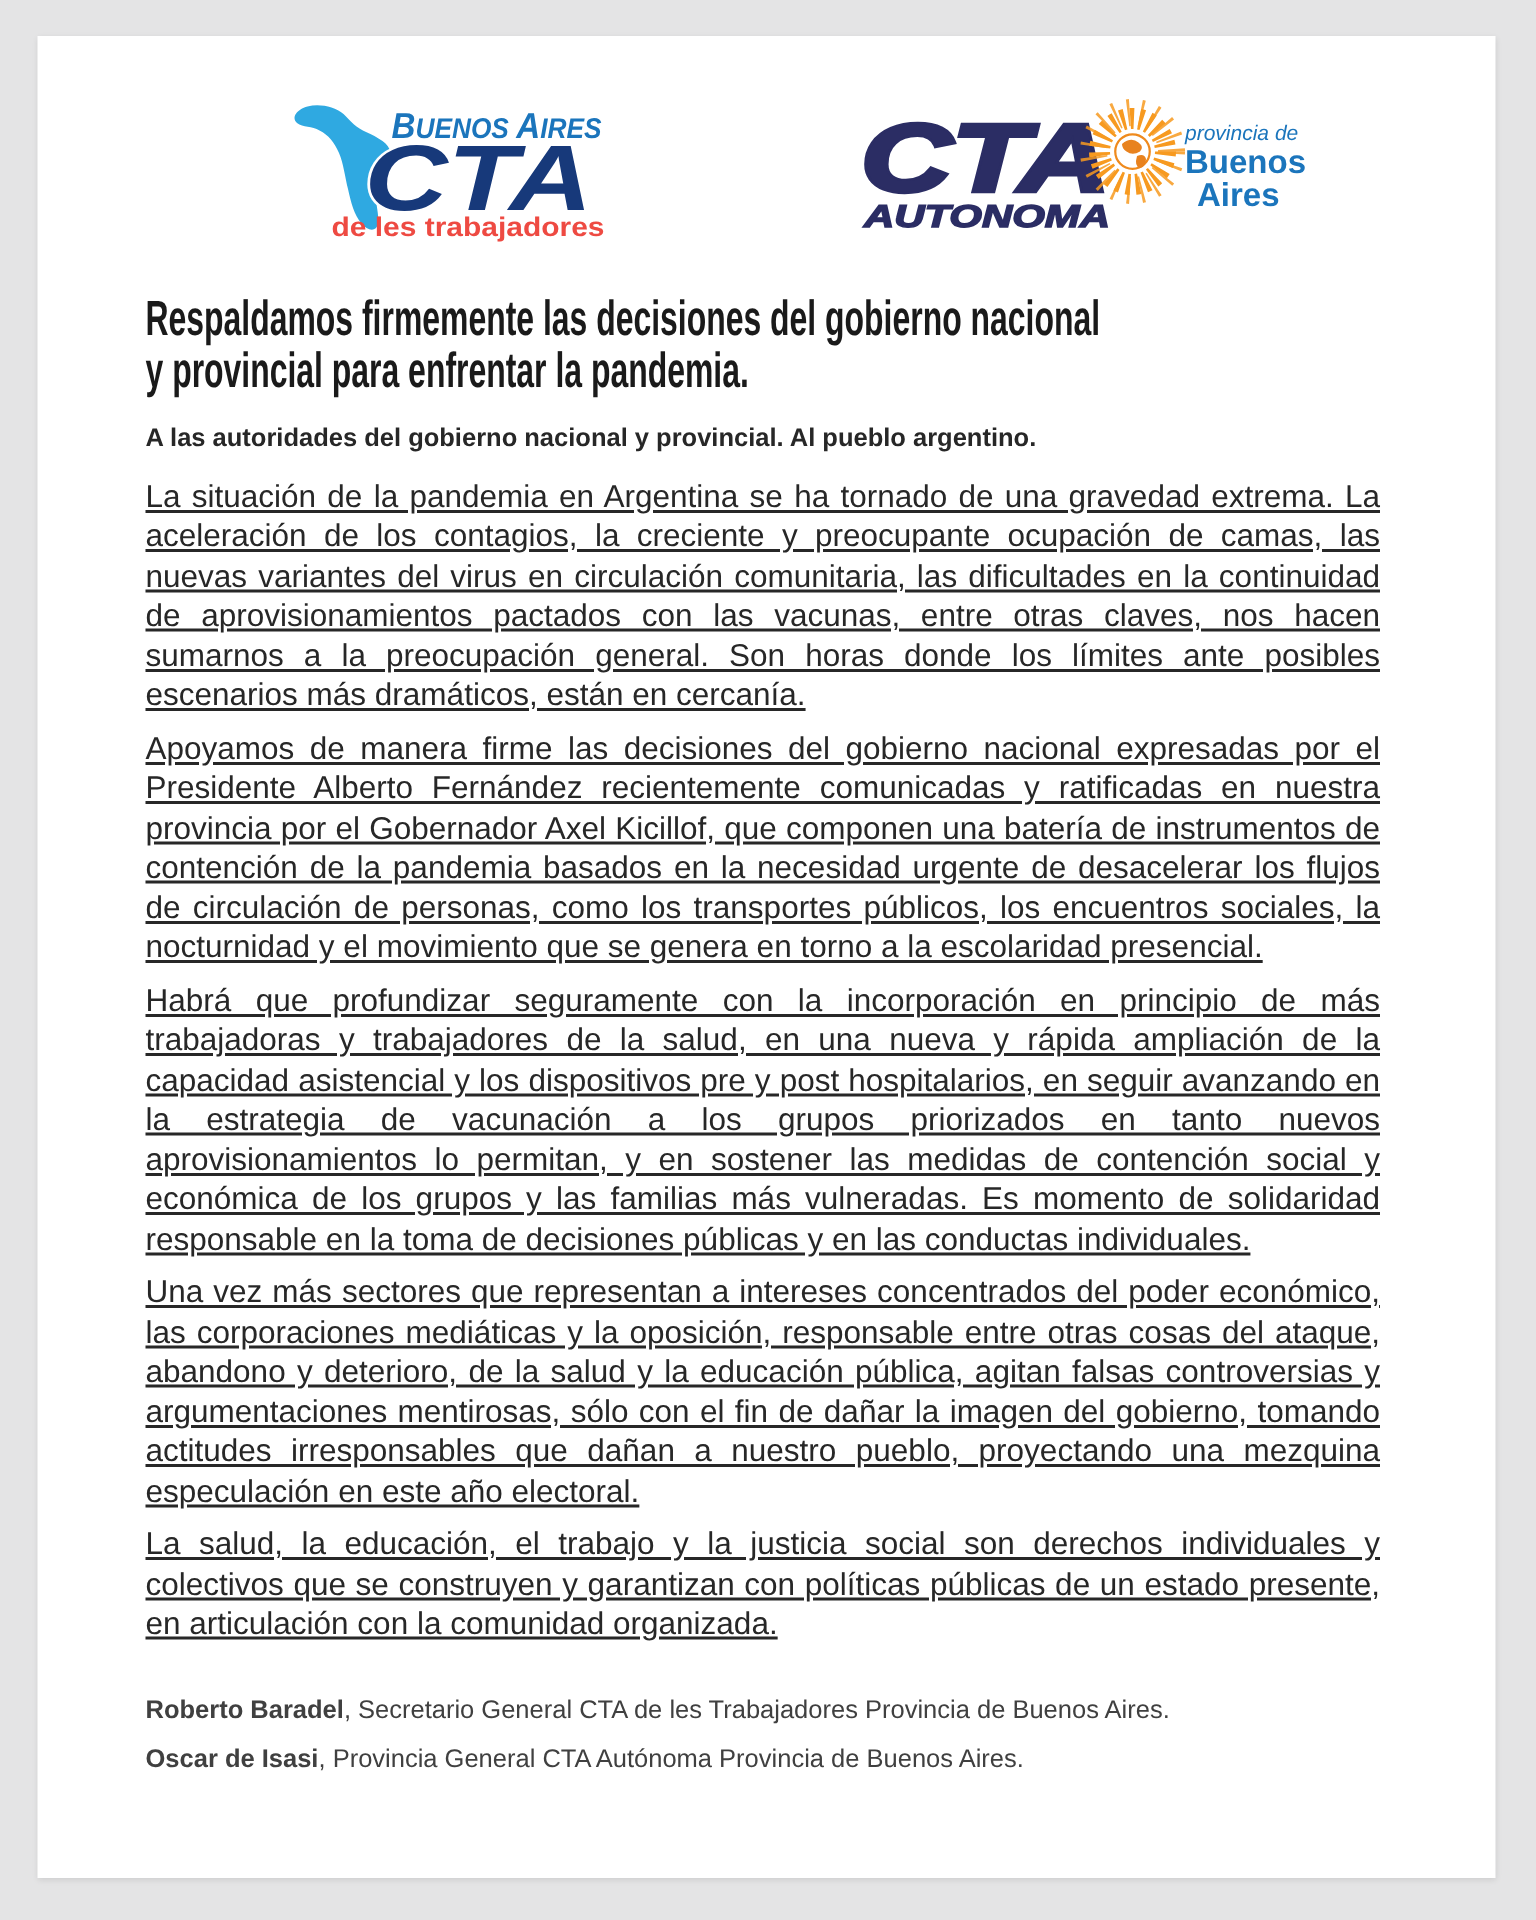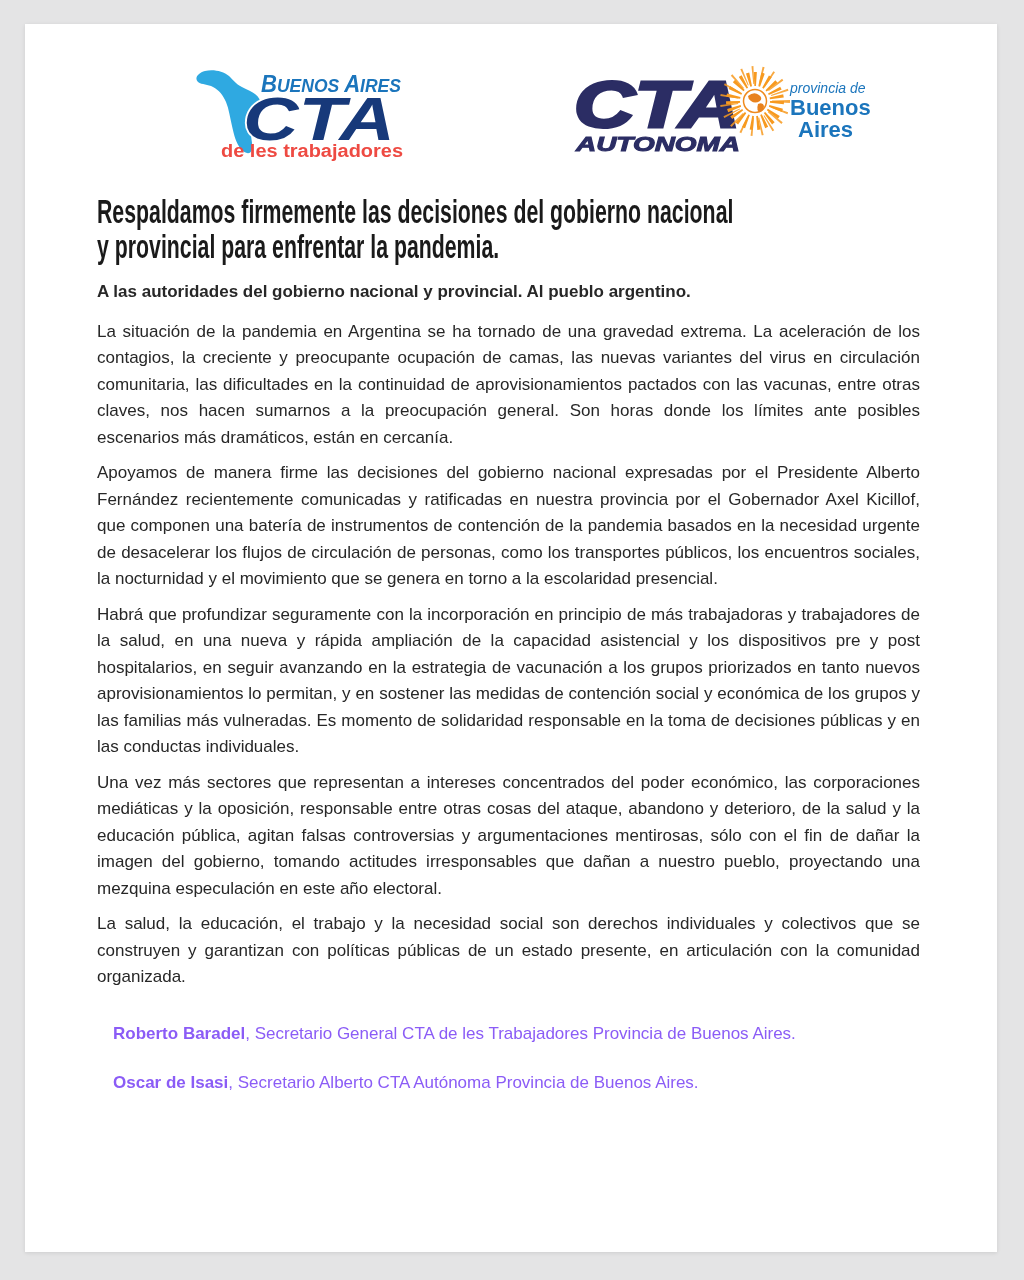--- a/index.html
+++ b/index.html
@@ -43,8 +43,9 @@
   }
   p.body{
     margin:0 0 9px 0;
-    font-size:17px;line-height:26.5px;color:#272727;
+    font-size:21px;line-height:26.5px;color:#272727;
     text-align:justify;
+    text-decoration:underline;
   }
   .signatures{margin-top:26px;}
   p.sig{

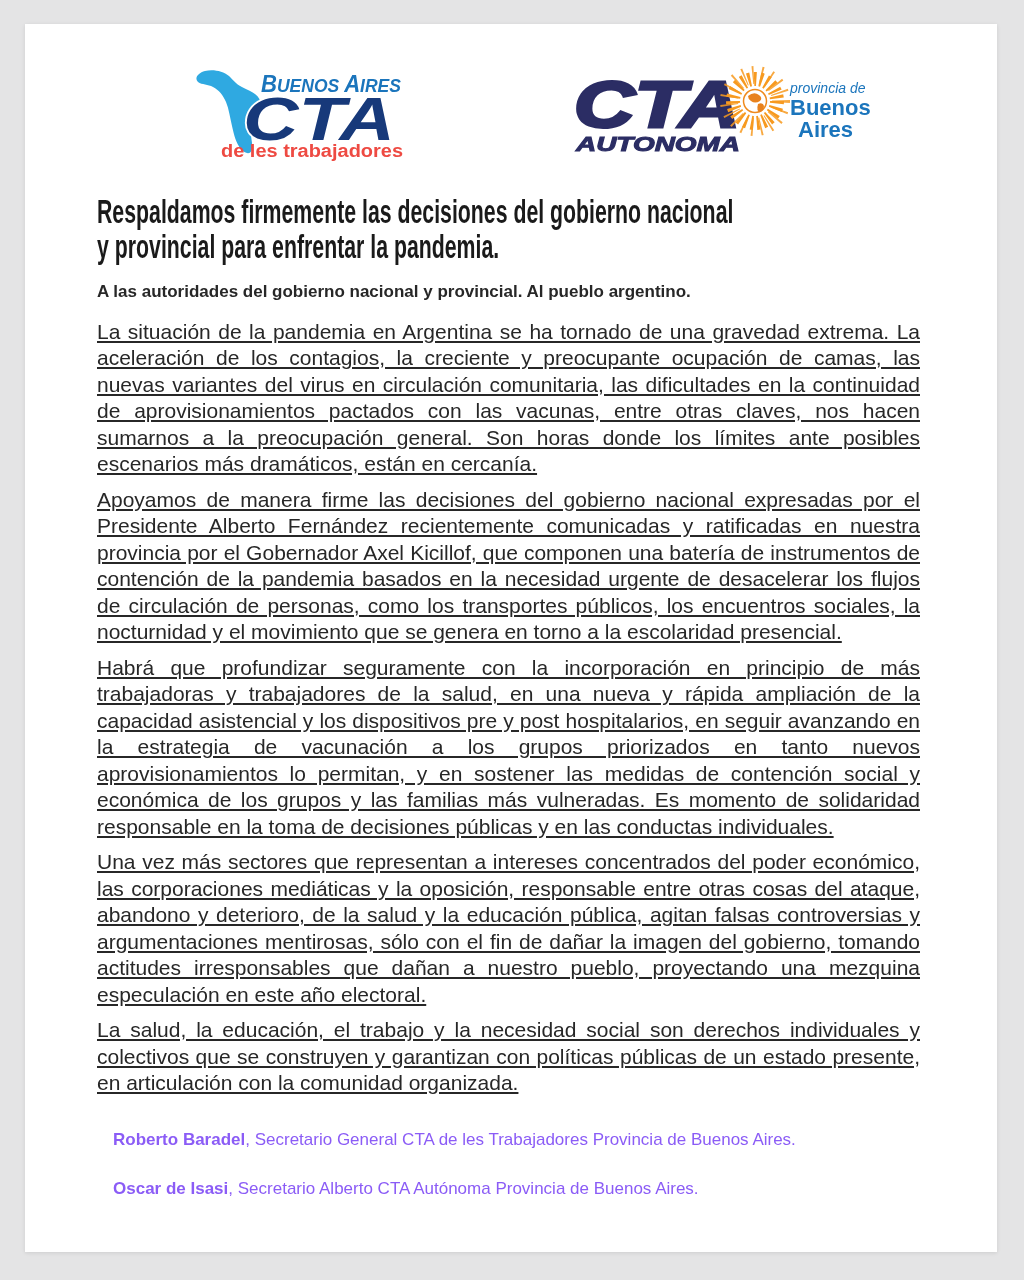--- a/index.html
+++ b/index.html
@@ -98,7 +98,7 @@
     <p class="body">Apoyamos de manera firme las decisiones del gobierno nacional expresadas por el Presidente Alberto Fernández recientemente comunicadas y ratificadas en nuestra provincia por el Gobernador Axel Kicillof, que componen una batería de instrumentos de contención de la pandemia basados en la necesidad urgente de desacelerar los flujos de circulación de personas, como los transportes públicos, los encuentros sociales, la nocturnidad y el movimiento que se genera en torno a la escolaridad presencial.</p>
     <p class="body">Habrá que profundizar seguramente con la incorporación en principio de más trabajadoras y trabajadores de la salud, en una nueva y rápida ampliación de la capacidad asistencial y los dispositivos pre y post hospitalarios, en seguir avanzando en la estrategia de vacunación a los grupos priorizados en tanto nuevos aprovisionamientos lo permitan, y en sostener las medidas de contención social y económica de los grupos y las familias más vulneradas. Es momento de solidaridad responsable en la toma de decisiones públicas y en las conductas individuales.</p>
     <p class="body">Una vez más sectores que representan a intereses concentrados del poder económico, las corporaciones mediáticas y la oposición, responsable entre otras cosas del ataque, abandono y deterioro, de la salud y la educación pública, agitan falsas controversias y argumentaciones mentirosas, sólo con el fin de dañar la imagen del gobierno, tomando actitudes irresponsables que dañan a nuestro pueblo, proyectando una mezquina especulación en este año electoral.</p>
-    <p class="body">La salud, la educación, el trabajo y la necesidad social son derechos individuales y colectivos que se construyen y garantizan con políticas públicas de un estado presente, en articulación con la comunidad organizada.</p>
+    <p class="body">La salud, la educación, el trabajo y la justicia social son derechos individuales y colectivos que se construyen y garantizan con políticas públicas de un estado presente, en articulación con la comunidad organizada.</p>
 
     <div class="signatures">
       <p class="sig"><strong>Roberto Baradel</strong><span>, Secretario General CTA de les Trabajadores Provincia de Buenos Aires.</span></p>

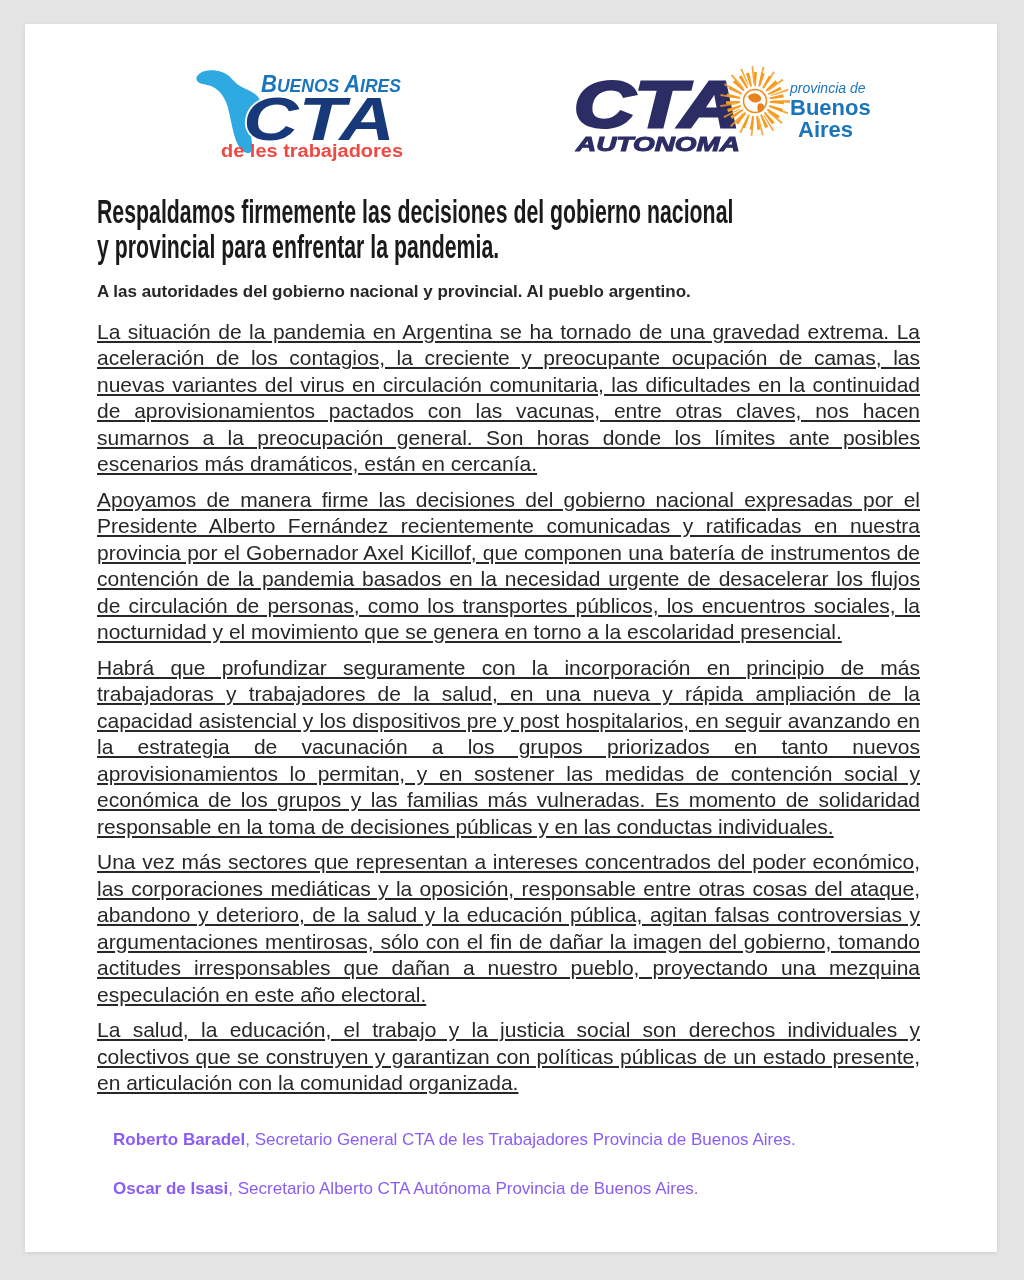--- a/index.html
+++ b/index.html
@@ -49,7 +49,7 @@
   }
   .signatures{margin-top:26px;}
   p.sig{
-    margin:16px;font-size:17px;line-height:33px;color:#8b5cf6;
+    margin:0;font-size:17px;line-height:33px;color:#404040;
   }
   p.sig strong{font-weight:bold;}
 </style>

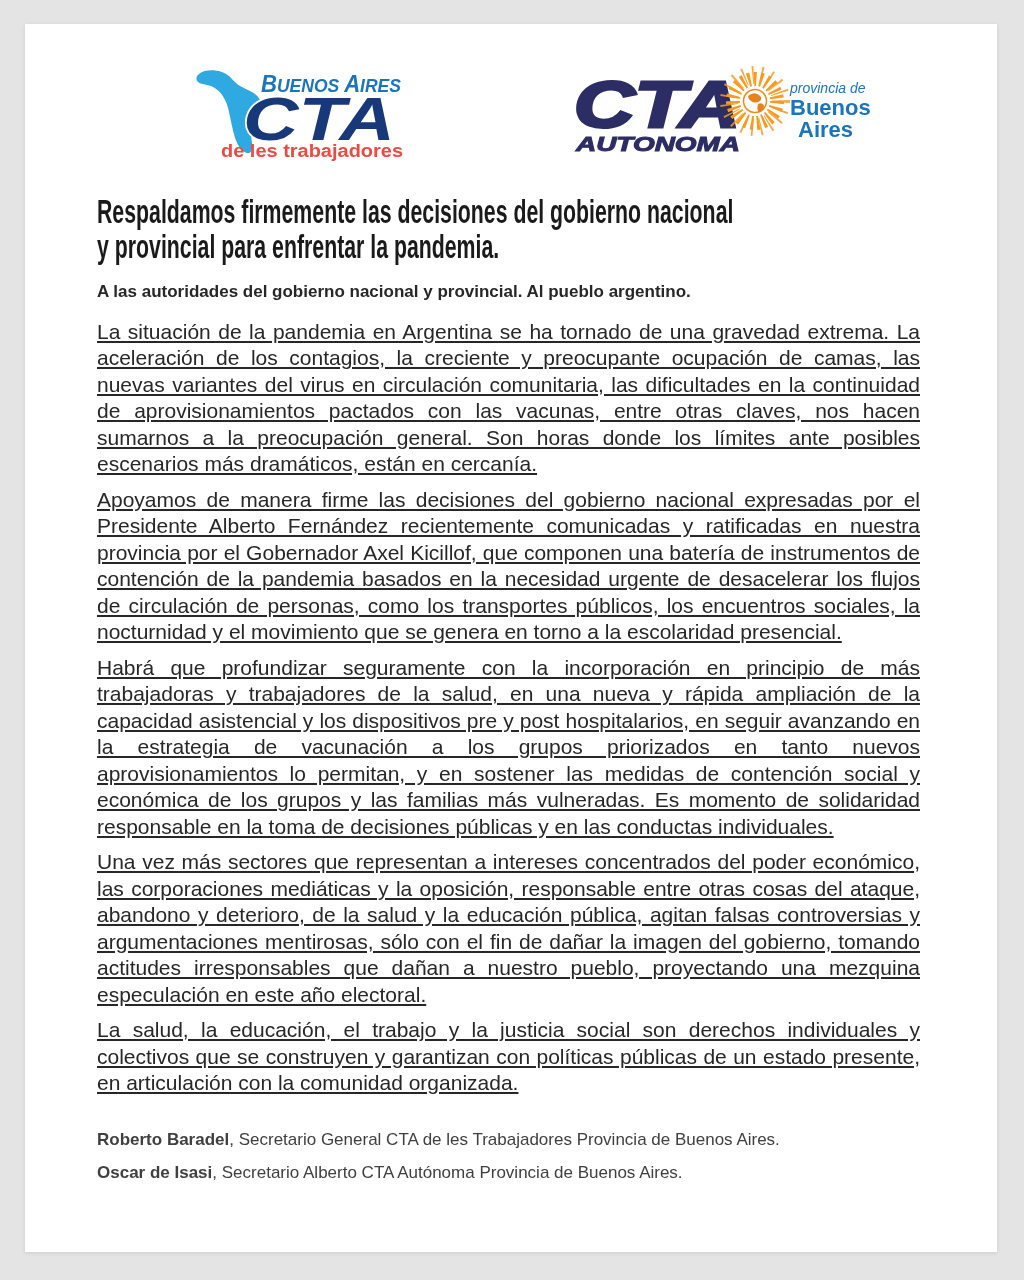--- a/index.html
+++ b/index.html
@@ -102,7 +102,7 @@
 
     <div class="signatures">
       <p class="sig"><strong>Roberto Baradel</strong><span>, Secretario General CTA de les Trabajadores Provincia de Buenos Aires.</span></p>
-      <p class="sig"><strong>Oscar de Isasi</strong><span>, Secretario Alberto CTA Autónoma Provincia de Buenos Aires.</span></p>
+      <p class="sig"><strong>Oscar de Isasi</strong><span>, Provincia General CTA Autónoma Provincia de Buenos Aires.</span></p>
     </div>
 
   </div>

